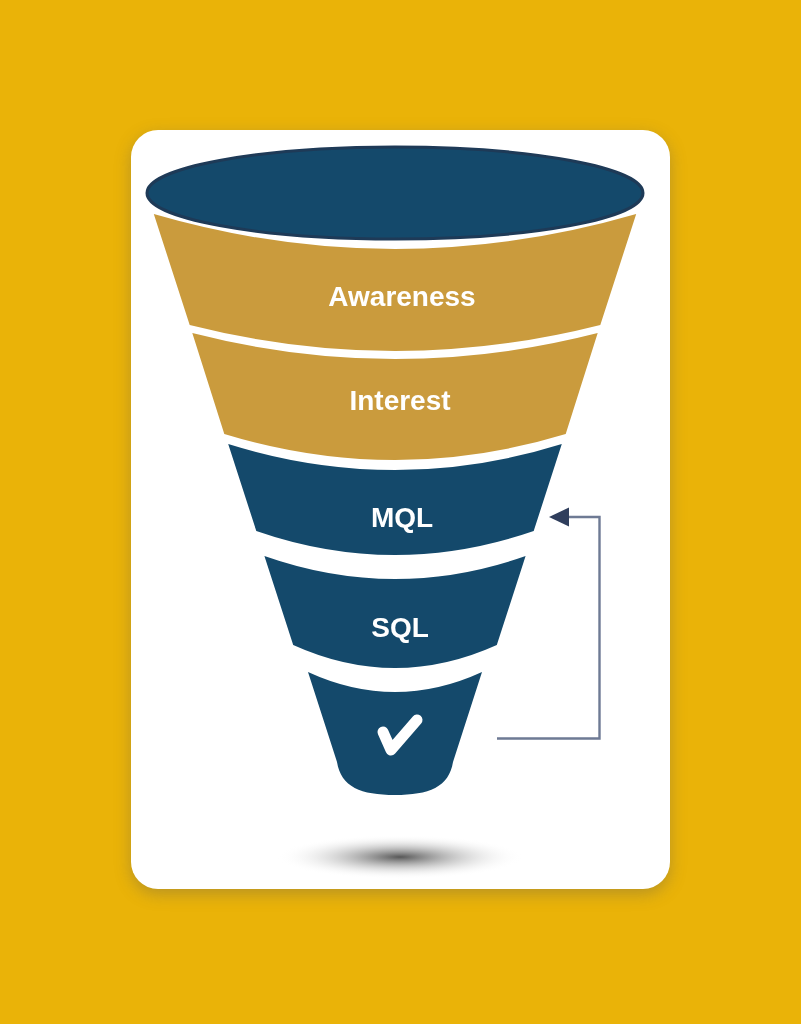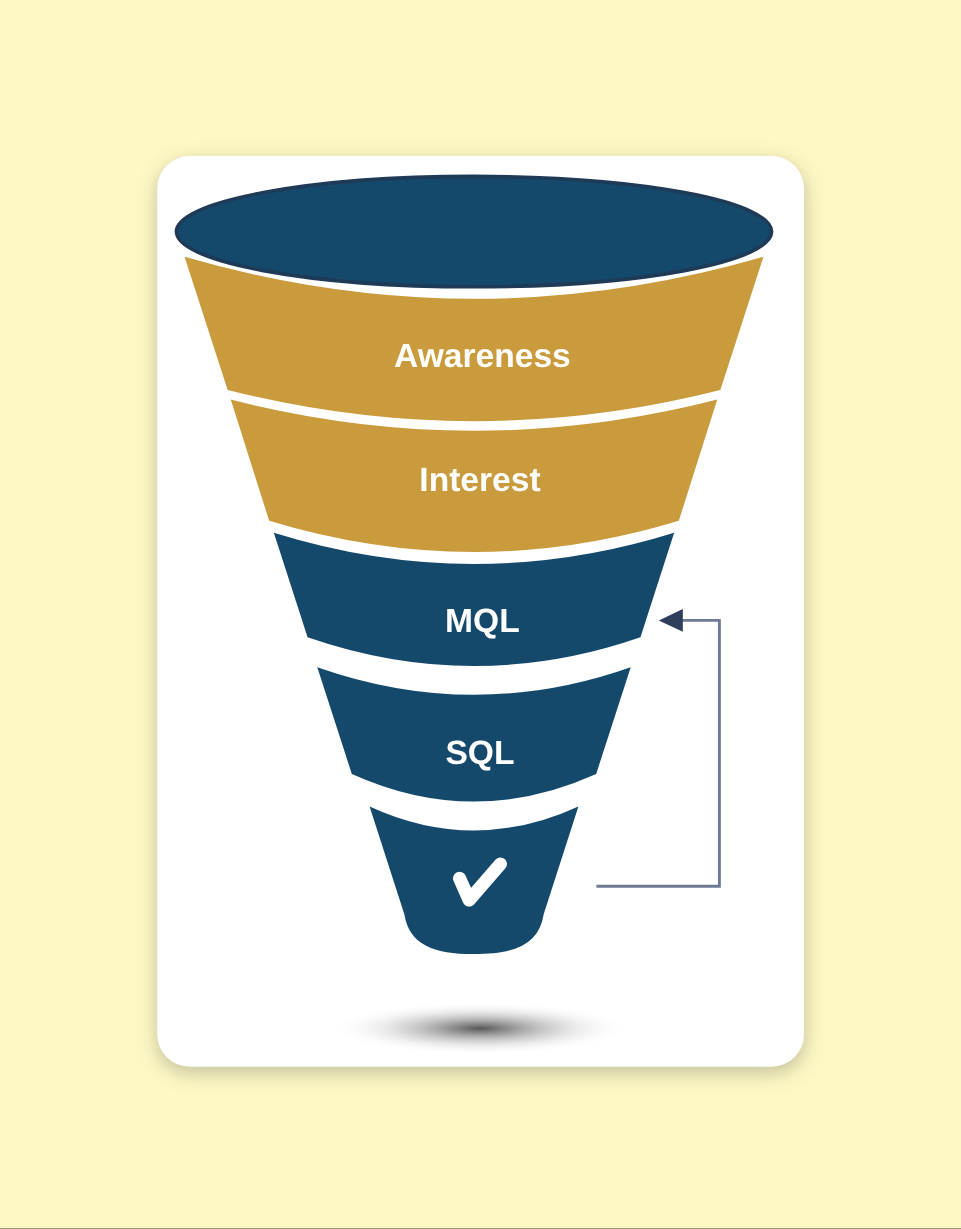--- a/index.html
+++ b/index.html
@@ -12,7 +12,7 @@
   .canvas {
     position: relative;
     width: 801px; height: 1024px;
-    background: #fef9c3;
+    background: #eab308;
   }
   .card {
     position: absolute;

